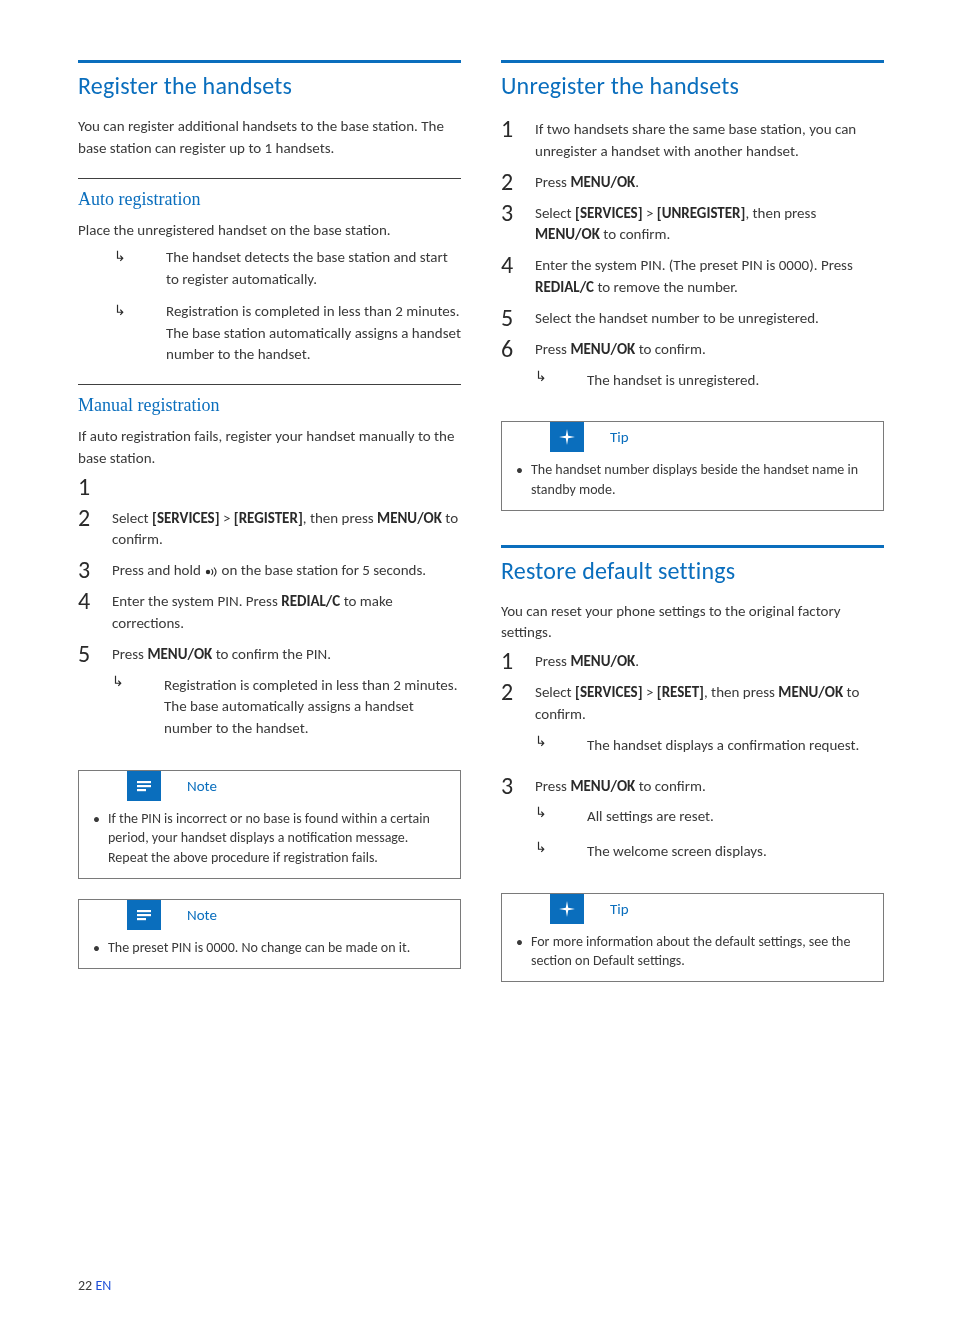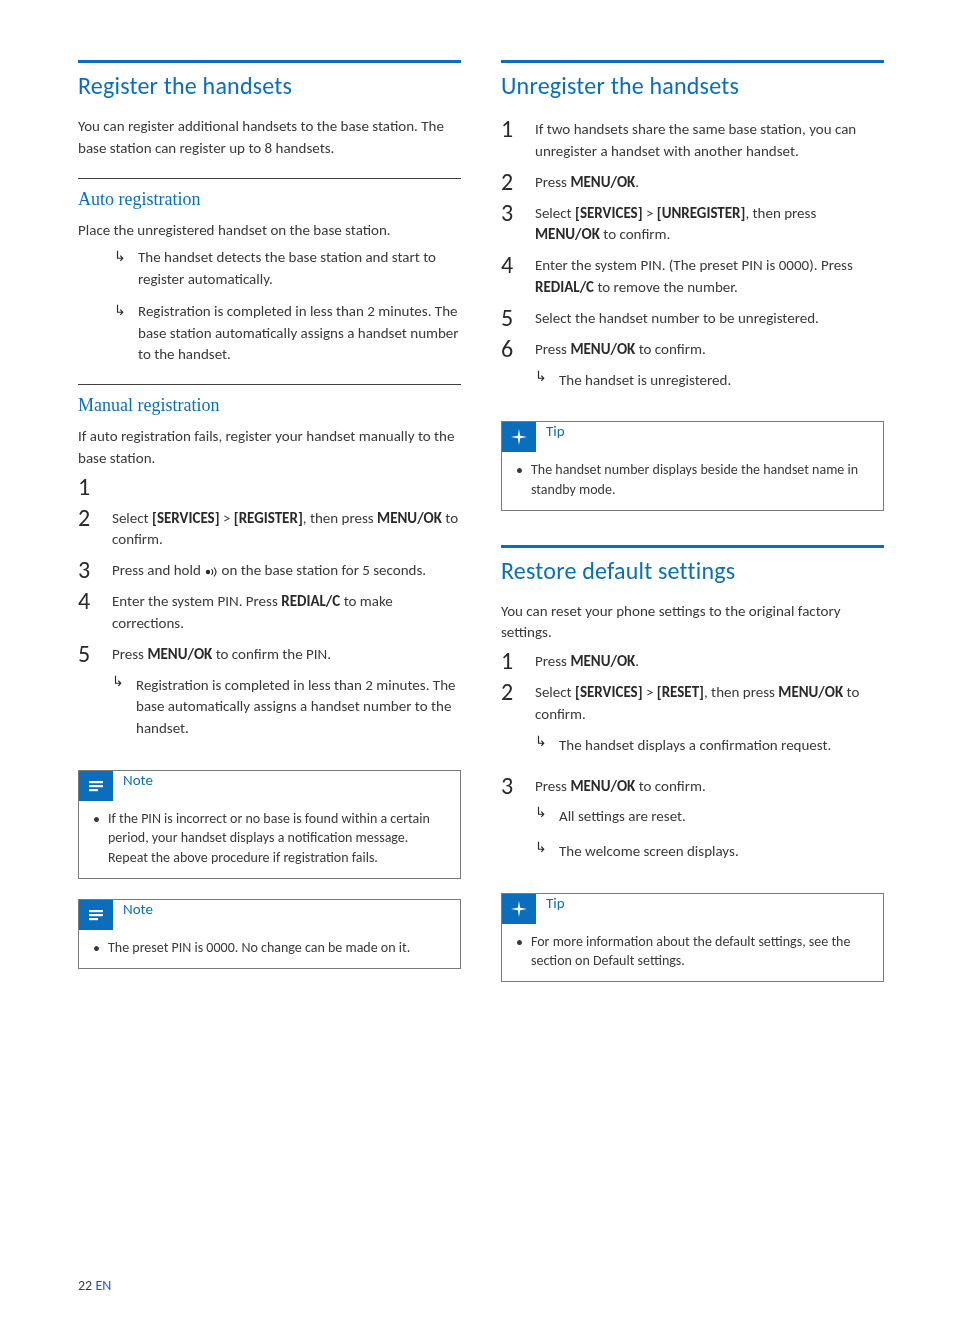--- a/index.html
+++ b/index.html
@@ -159,7 +159,7 @@
   <div class="col">
     <hr class="thick-rule">
     <h1>Register the handsets</h1>
-    <p class="body">You can register additional handsets to the base station. The base station can register up to 8 handsets.</p>
+    <p class="body">You can register additional handsets to the base station. The base station can register up to 1 handsets.</p>
 
     <hr class="thin-rule">
     <h2>Auto registration</h2>

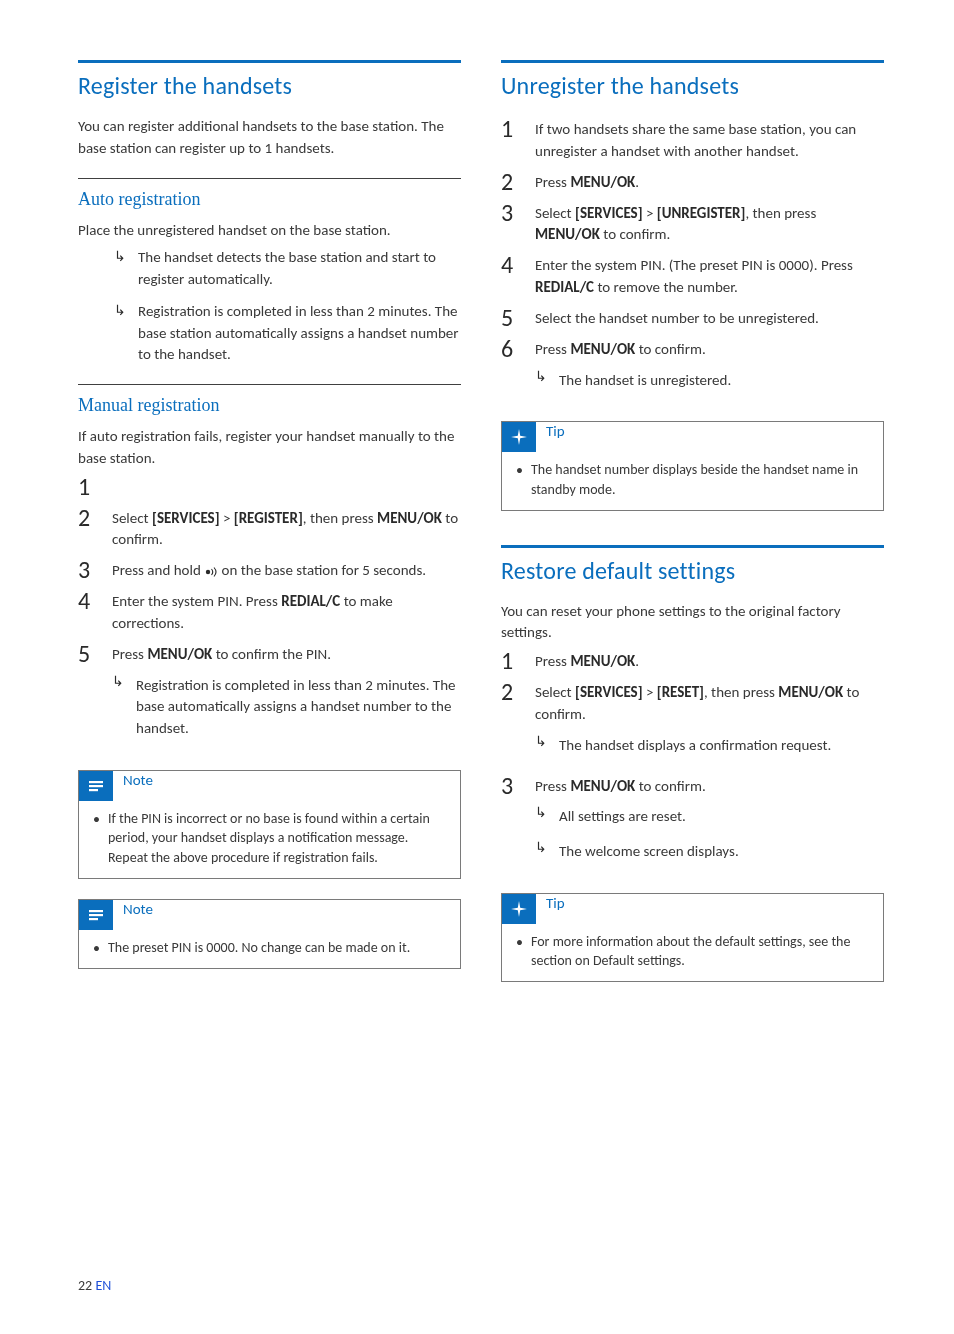--- a/index.html
+++ b/index.html
@@ -93,6 +93,7 @@
     font-size: 15px;
     line-height: 1.45;
     flex: 1;
+    margin-left: 28px;
   }
   
   .callout {

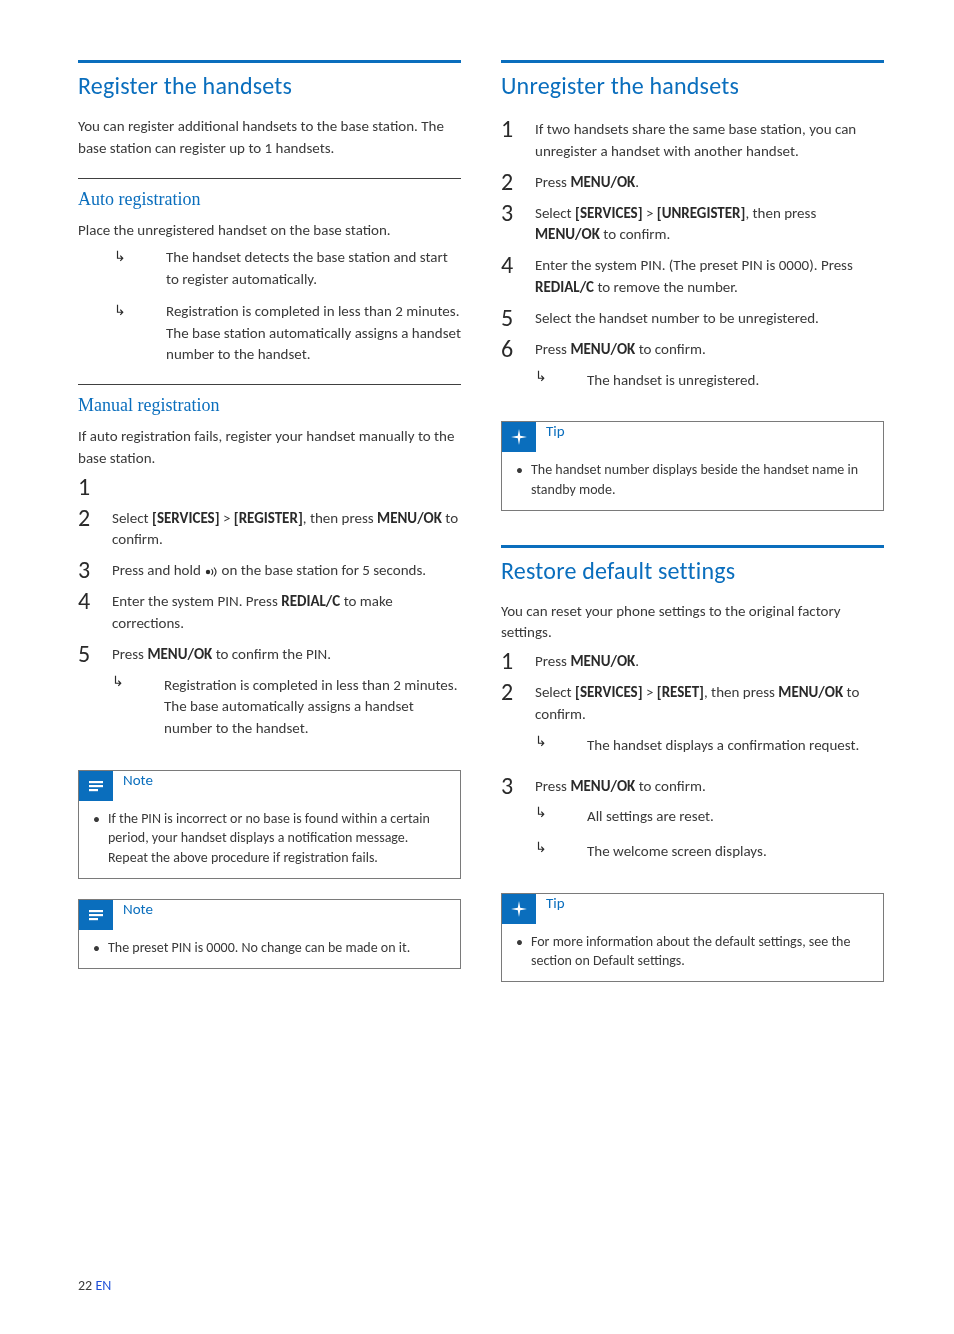--- a/index.html
+++ b/index.html
@@ -103,9 +103,10 @@
   }
   .callout-head {
     display: flex;
-    align-items: flex-start;
-    gap: 10px;
+    align-items: center;
+    gap: 26px;
     padding: 0;
+    margin-left: 48px;
   }
   .callout-icon {
     width: 34px;

